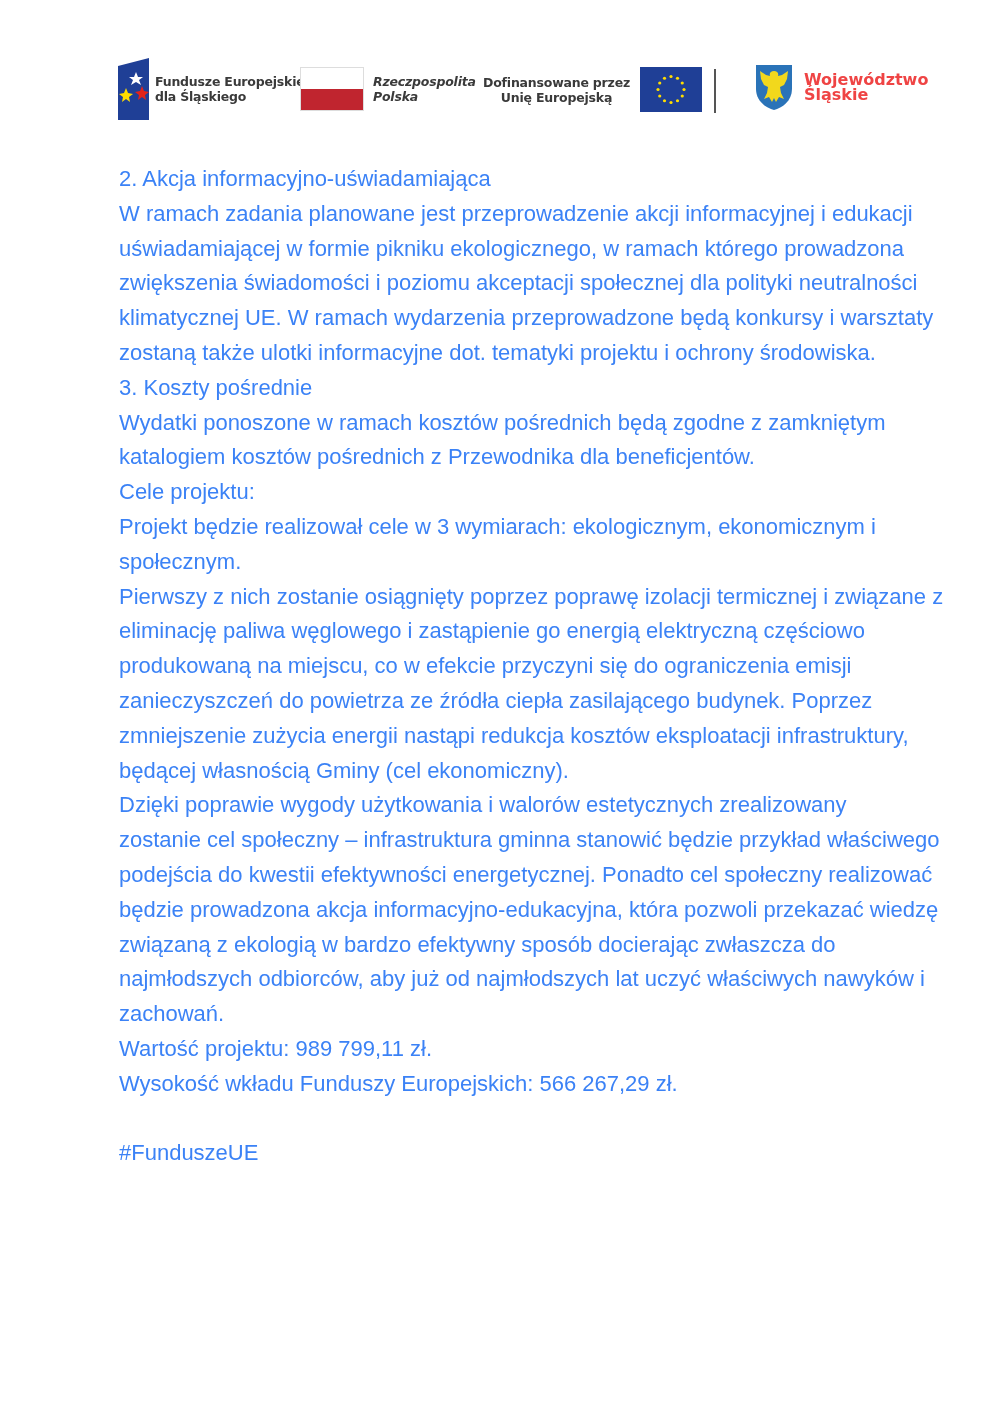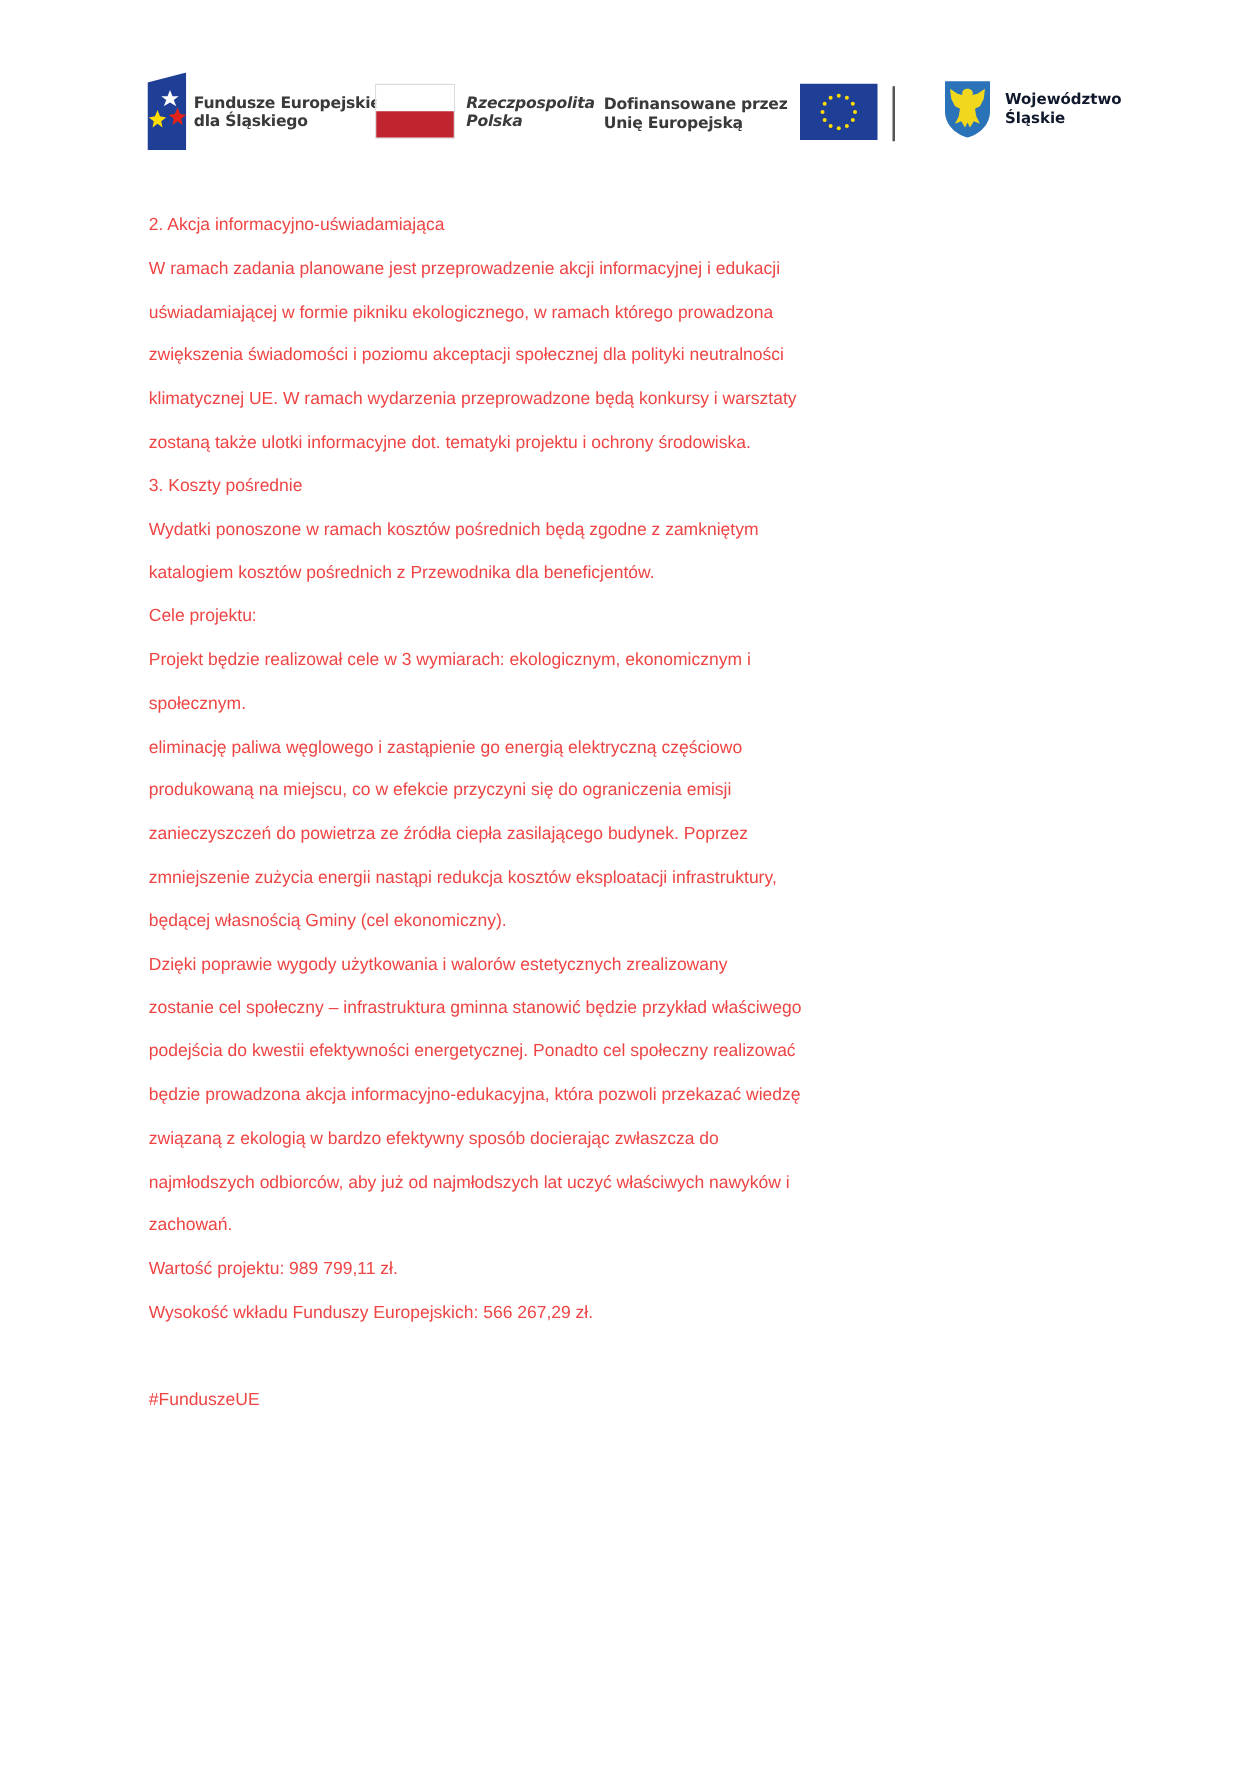--- a/index.html
+++ b/index.html
@@ -19,7 +19,7 @@
     .pl-flag .red { height: 50%; background: #c0252f; }
 
     .eu-logo { left: 483px; top: 12px; }
-    .eu-text { text-align: left; margin-right: 10px; }
+    .eu-text { text-align: center; margin-right: 10px; }
     .eu-flag { width: 62px; height: 45px; background: #1f3f96; position: relative; }
 
     .divider { position: absolute; left: 714px; top: 14px; width: 2px; height: 44px; background: #555; }

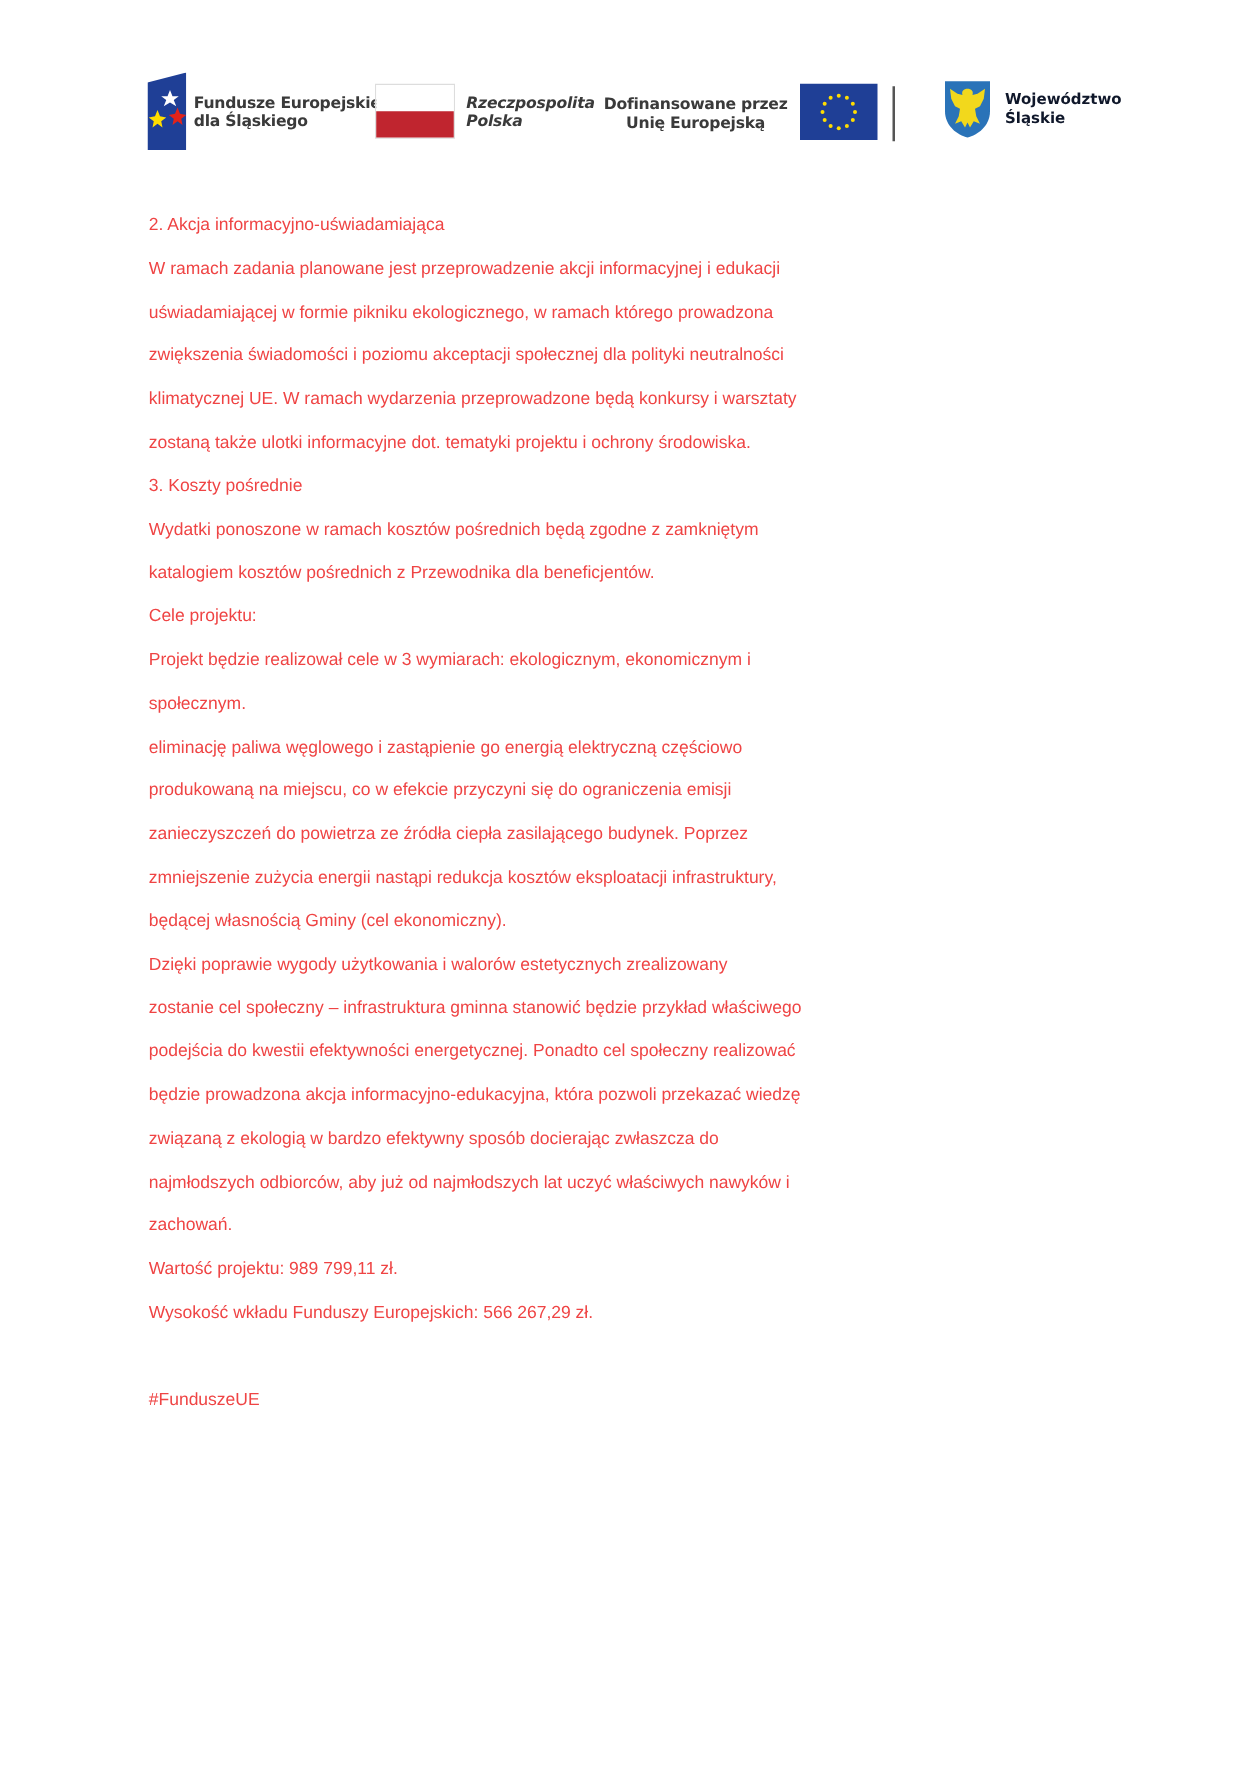--- a/index.html
+++ b/index.html
@@ -26,7 +26,7 @@
 
     .sl-logo { left: 754px; top: 8px; }
     .sl-shield { width: 40px; height: 48px; margin-right: 10px; }
-    .sl-text { color: #0f172a; font-weight: bold; font-size: 12px; line-height: 15px; font-family: "DejaVu Sans", sans-serif; }
+    .sl-text { color: #ef4444; font-weight: bold; font-size: 16px; line-height: 15px; font-family: "DejaVu Sans", sans-serif; }
 
     .content { position: absolute; top: 162px; left: 119px; width: 780px; font-size: 14px; line-height: 34.8px; color: #ef4444; }
     .content p { margin: 0; white-space: nowrap; }

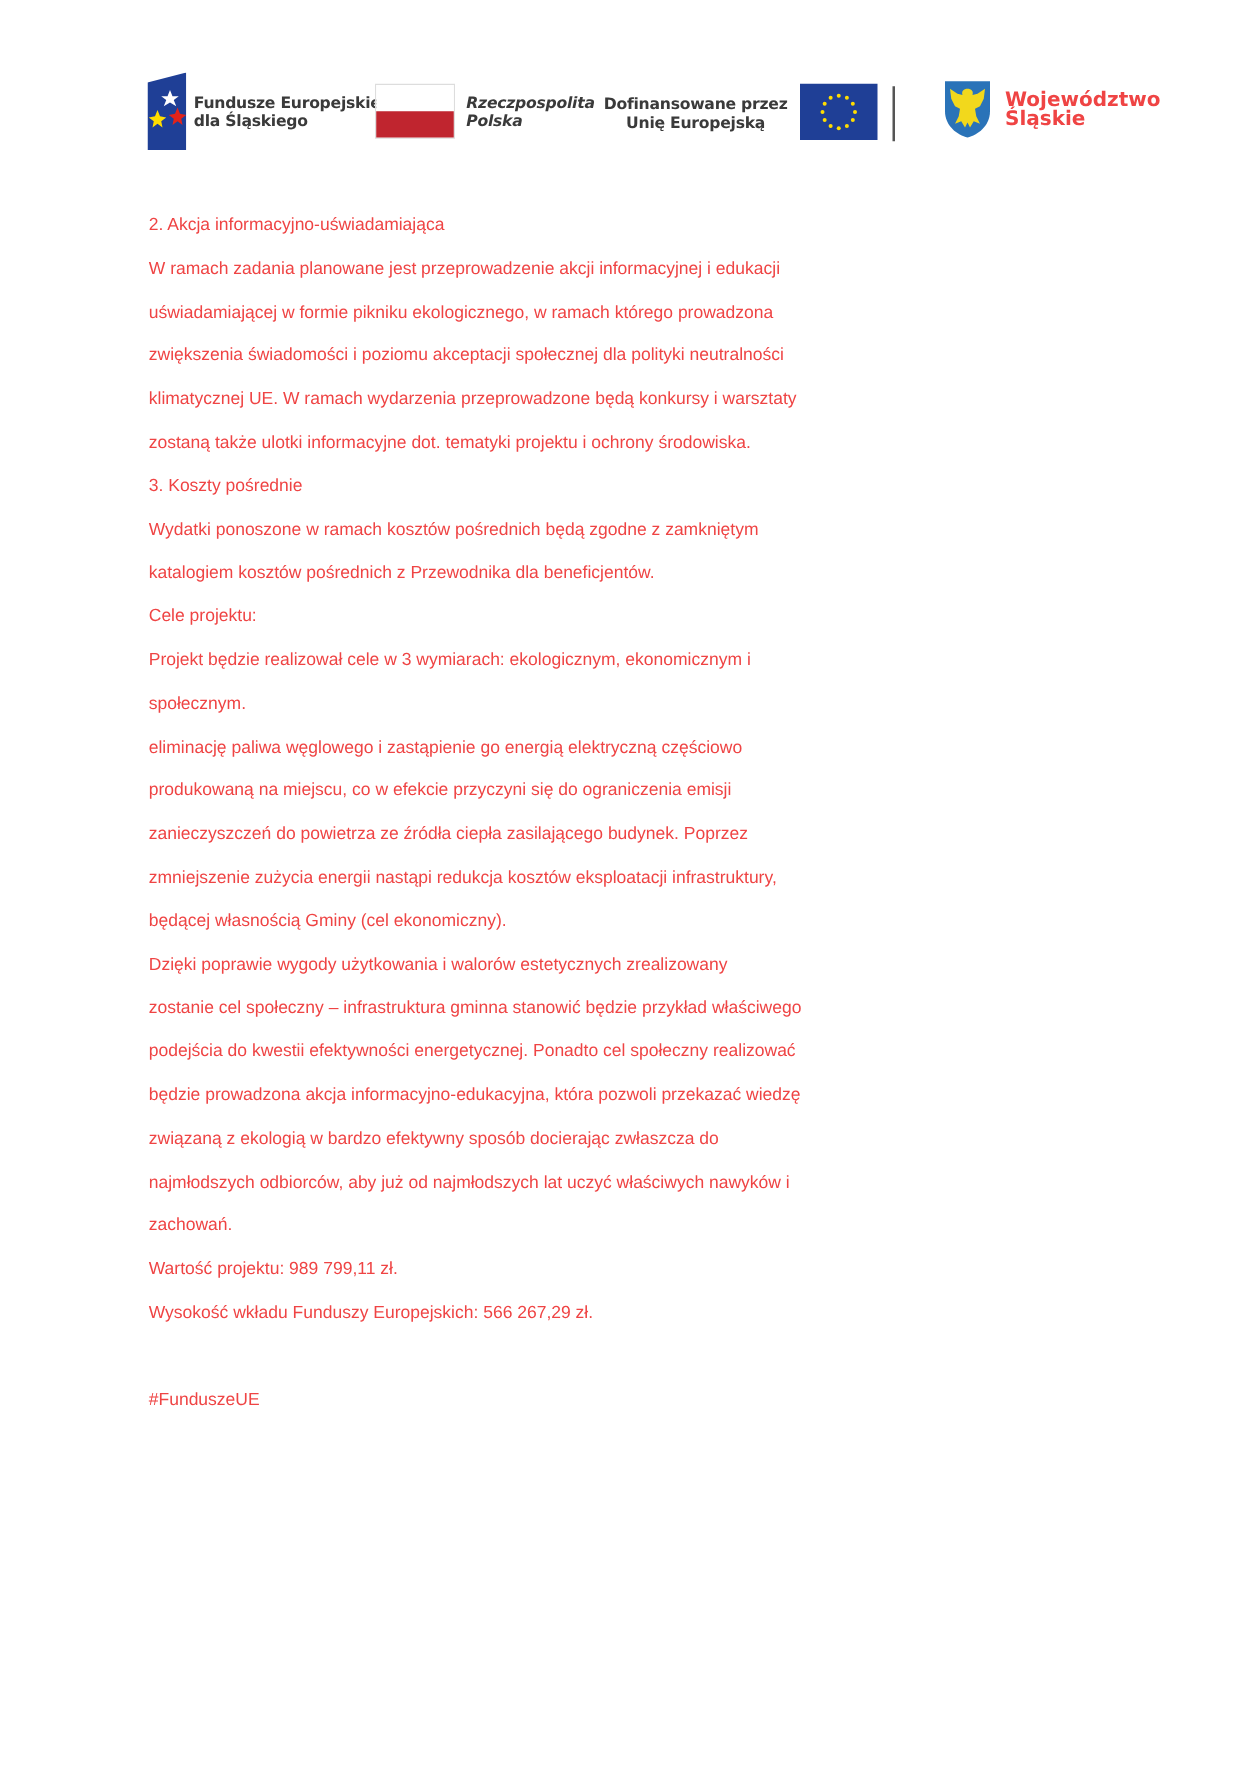--- a/index.html
+++ b/index.html
@@ -28,7 +28,7 @@
     .sl-shield { width: 40px; height: 48px; margin-right: 10px; }
     .sl-text { color: #ef4444; font-weight: bold; font-size: 16px; line-height: 15px; font-family: "DejaVu Sans", sans-serif; }
 
-    .content { position: absolute; top: 162px; left: 119px; width: 780px; font-size: 14px; line-height: 34.8px; color: #ef4444; }
+    .content { position: absolute; top: 162px; left: 119px; width: 780px; font-size: 22px; line-height: 34.8px; color: #3b82f6; }
     .content p { margin: 0; white-space: nowrap; }
     .gap { height: 34.8px; }
   </style>

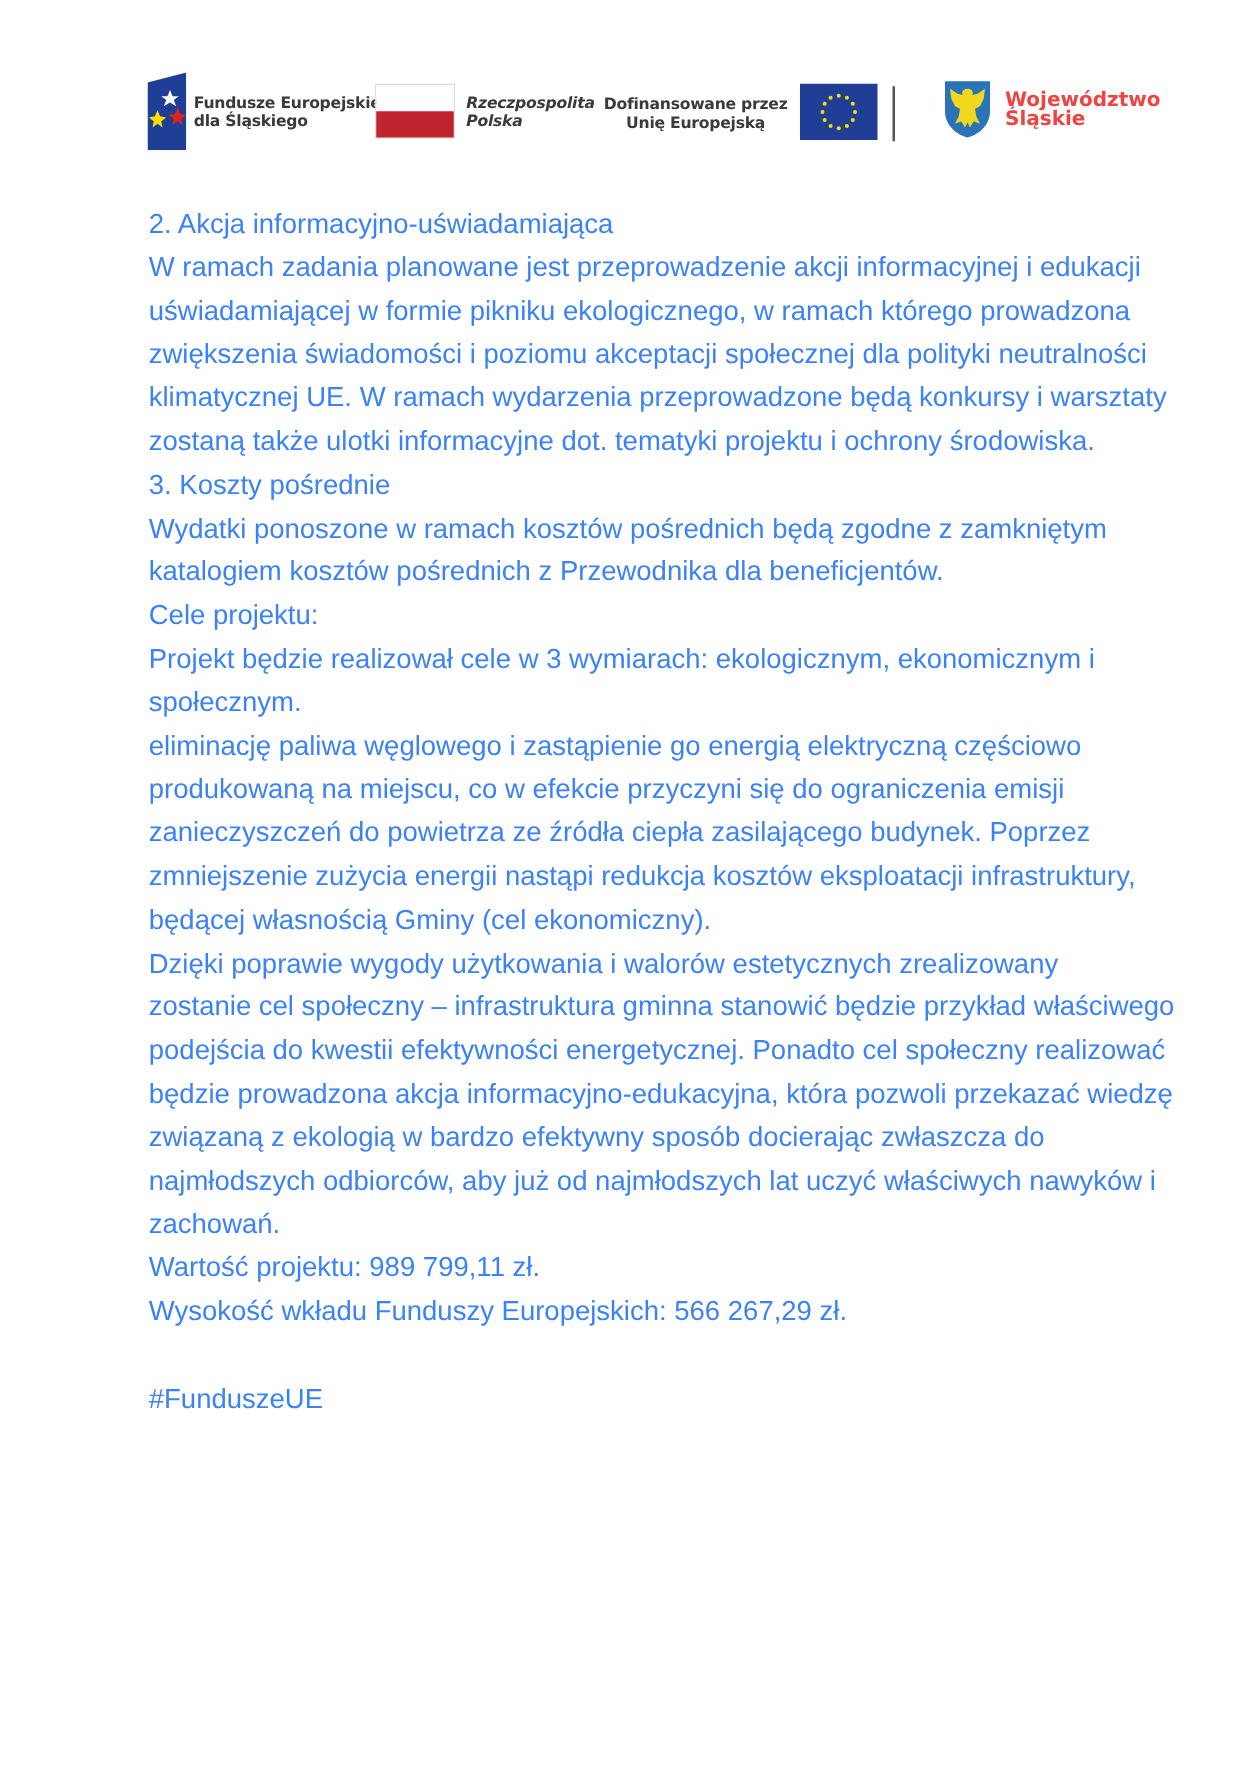--- a/index.html
+++ b/index.html
@@ -114,6 +114,7 @@
   <p>Cele projektu:</p>
   <p>Projekt będzie realizował cele w 3 wymiarach: ekologicznym, ekonomicznym i</p>
   <p>społecznym.</p>
+  <p>Pierwszy z nich zostanie osiągnięty poprzez poprawę izolacji termicznej i związane z</p>
   <p>eliminację paliwa węglowego i zastąpienie go energią elektryczną częściowo</p>
   <p>produkowaną na miejscu, co w efekcie przyczyni się do ograniczenia emisji</p>
   <p>zanieczyszczeń do powietrza ze źródła ciepła zasilającego budynek. Poprzez</p>

